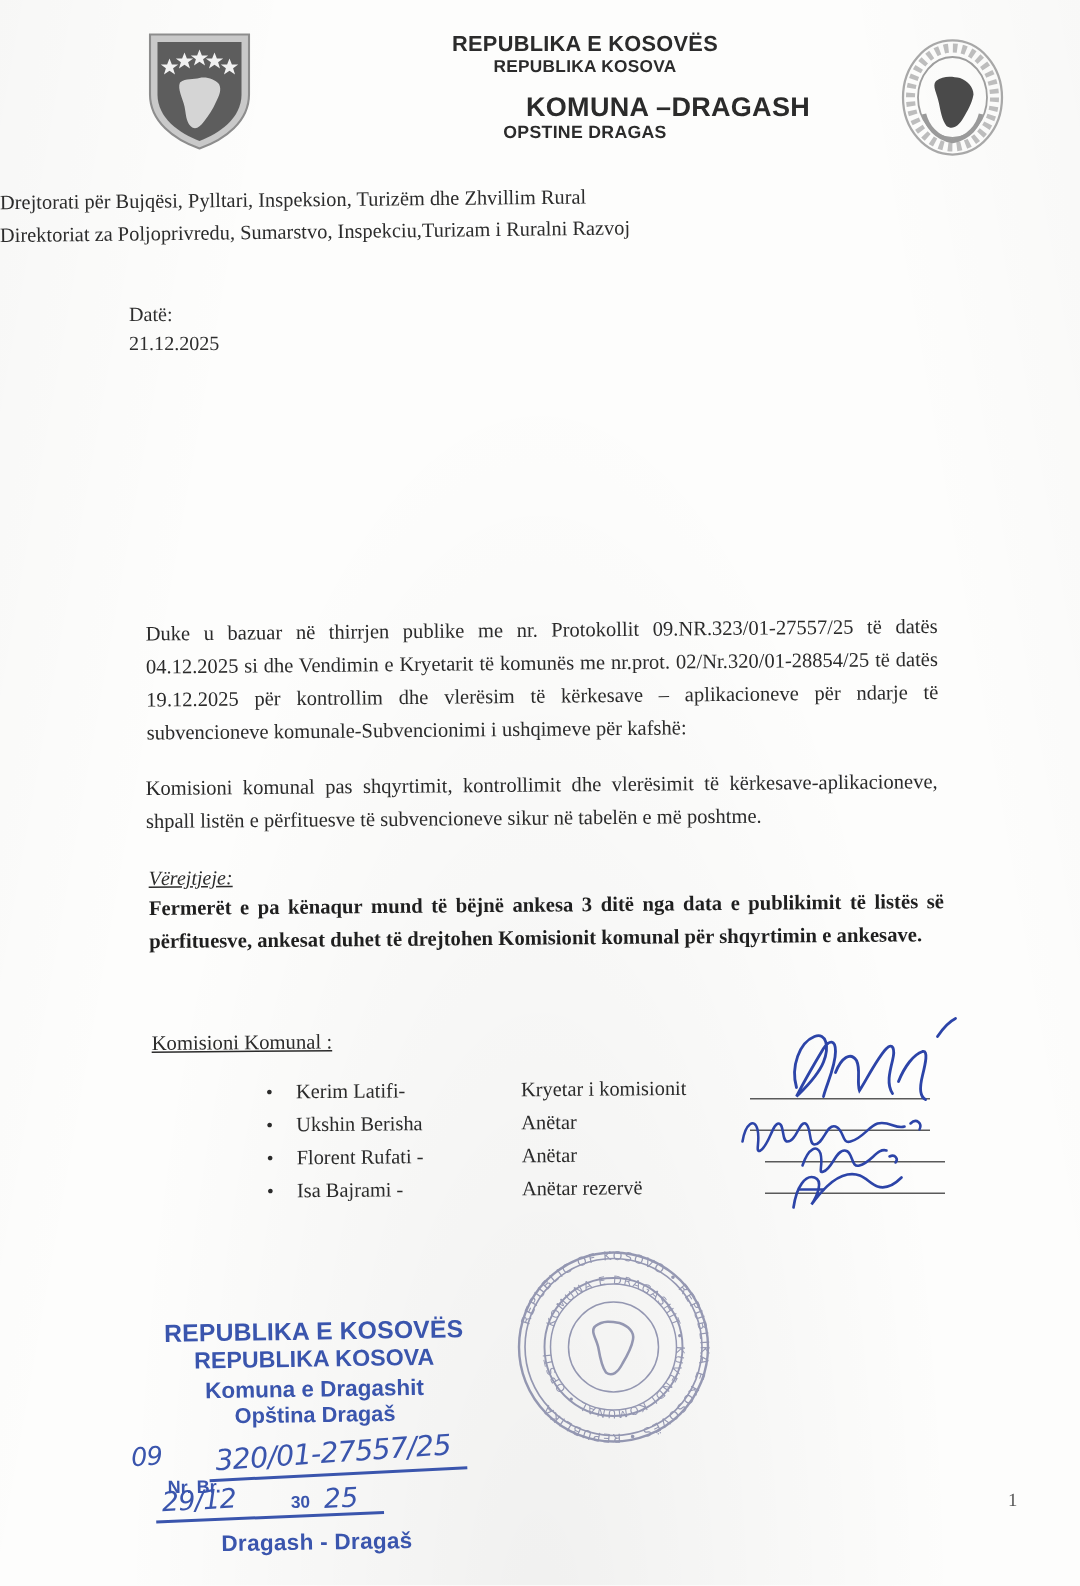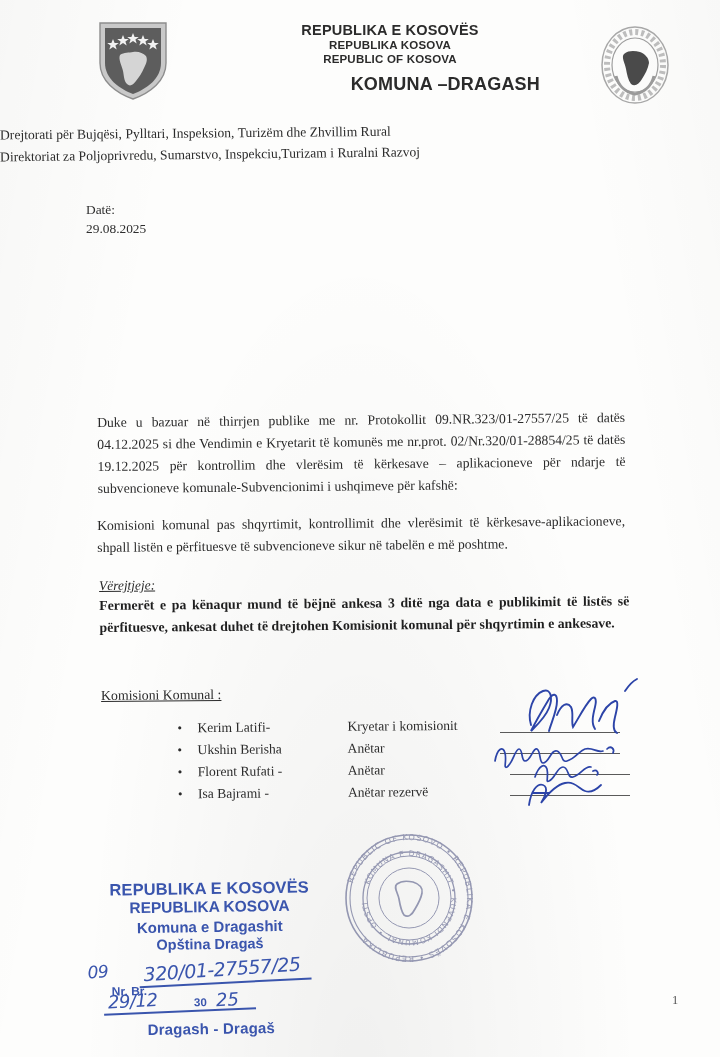--- a/index.html
+++ b/index.html
@@ -149,7 +149,6 @@
     <div class="header-text">
       <div class="hl big">REPUBLIKA E KOSOVËS</div>
       <div class="hl small">REPUBLIKA KOSOVA</div>
-      <div class="hl small">REPUBLIC OF KOSOVA</div>
       <div class="hl big2">KOMUNA –DRAGASH</div>
     </div>
 

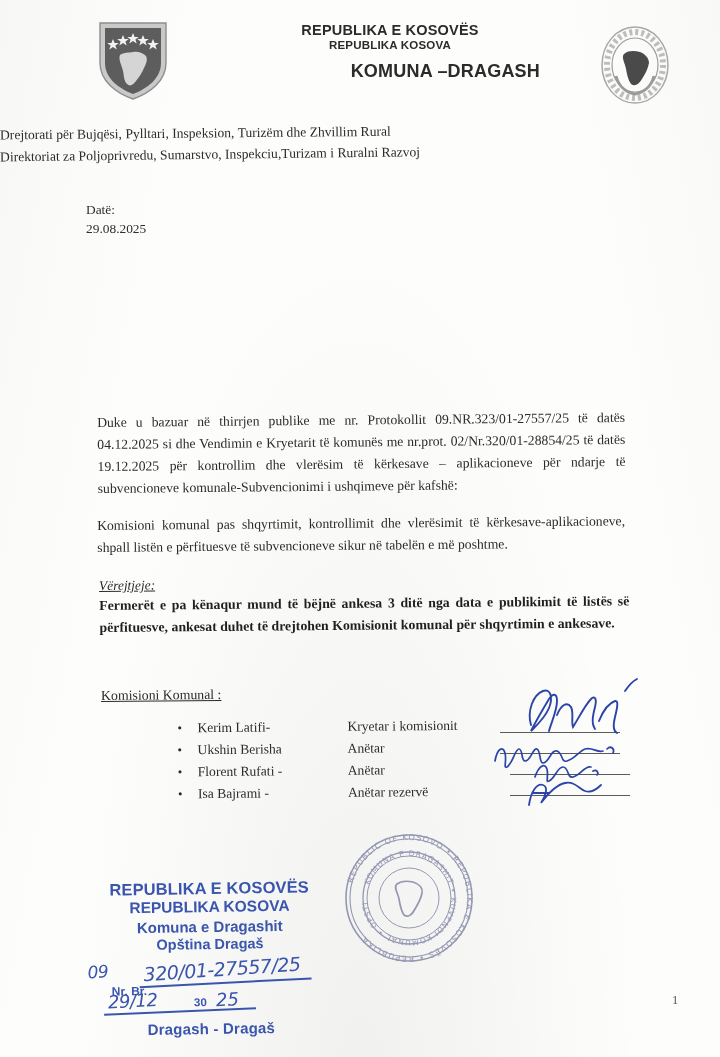--- a/index.html
+++ b/index.html
@@ -150,6 +150,7 @@
       <div class="hl big">REPUBLIKA E KOSOVËS</div>
       <div class="hl small">REPUBLIKA KOSOVA</div>
       <div class="hl big2">KOMUNA –DRAGASH</div>
+      <div class="hl small2">OPSTINE DRAGAS</div>
     </div>
 
     <div class="crest-right">

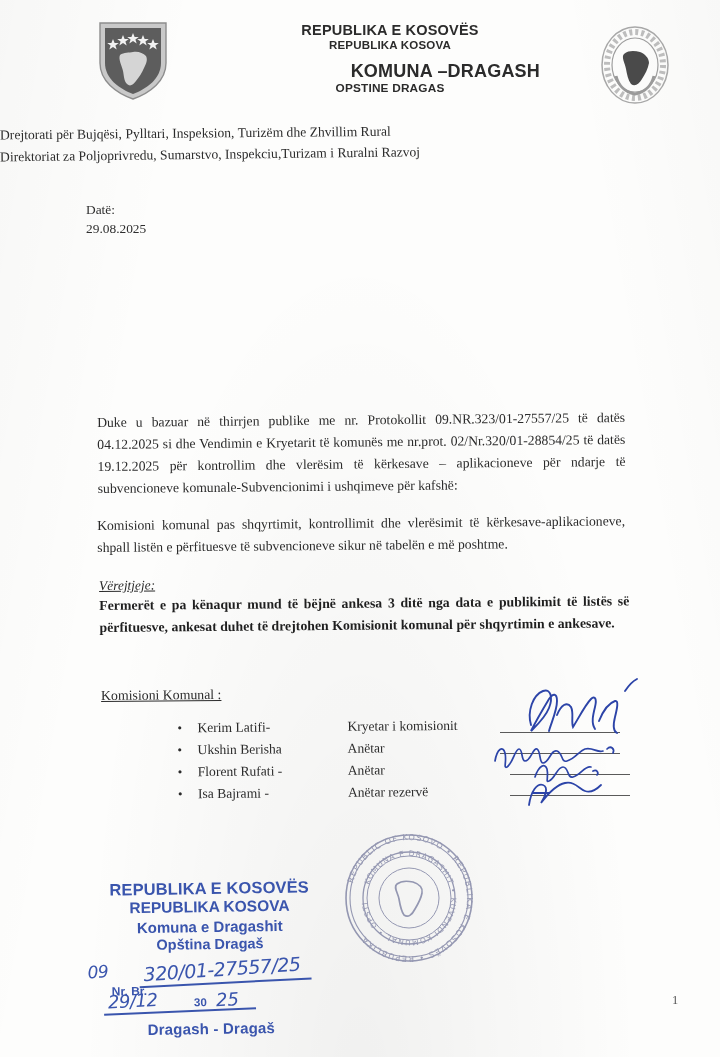--- a/index.html
+++ b/index.html
@@ -173,7 +173,7 @@
 
   <div class="datebox">
     <div>Datë:</div>
-    <div>29.08.2025</div>
+    <div>21.12.2025</div>
   </div>
 
 

